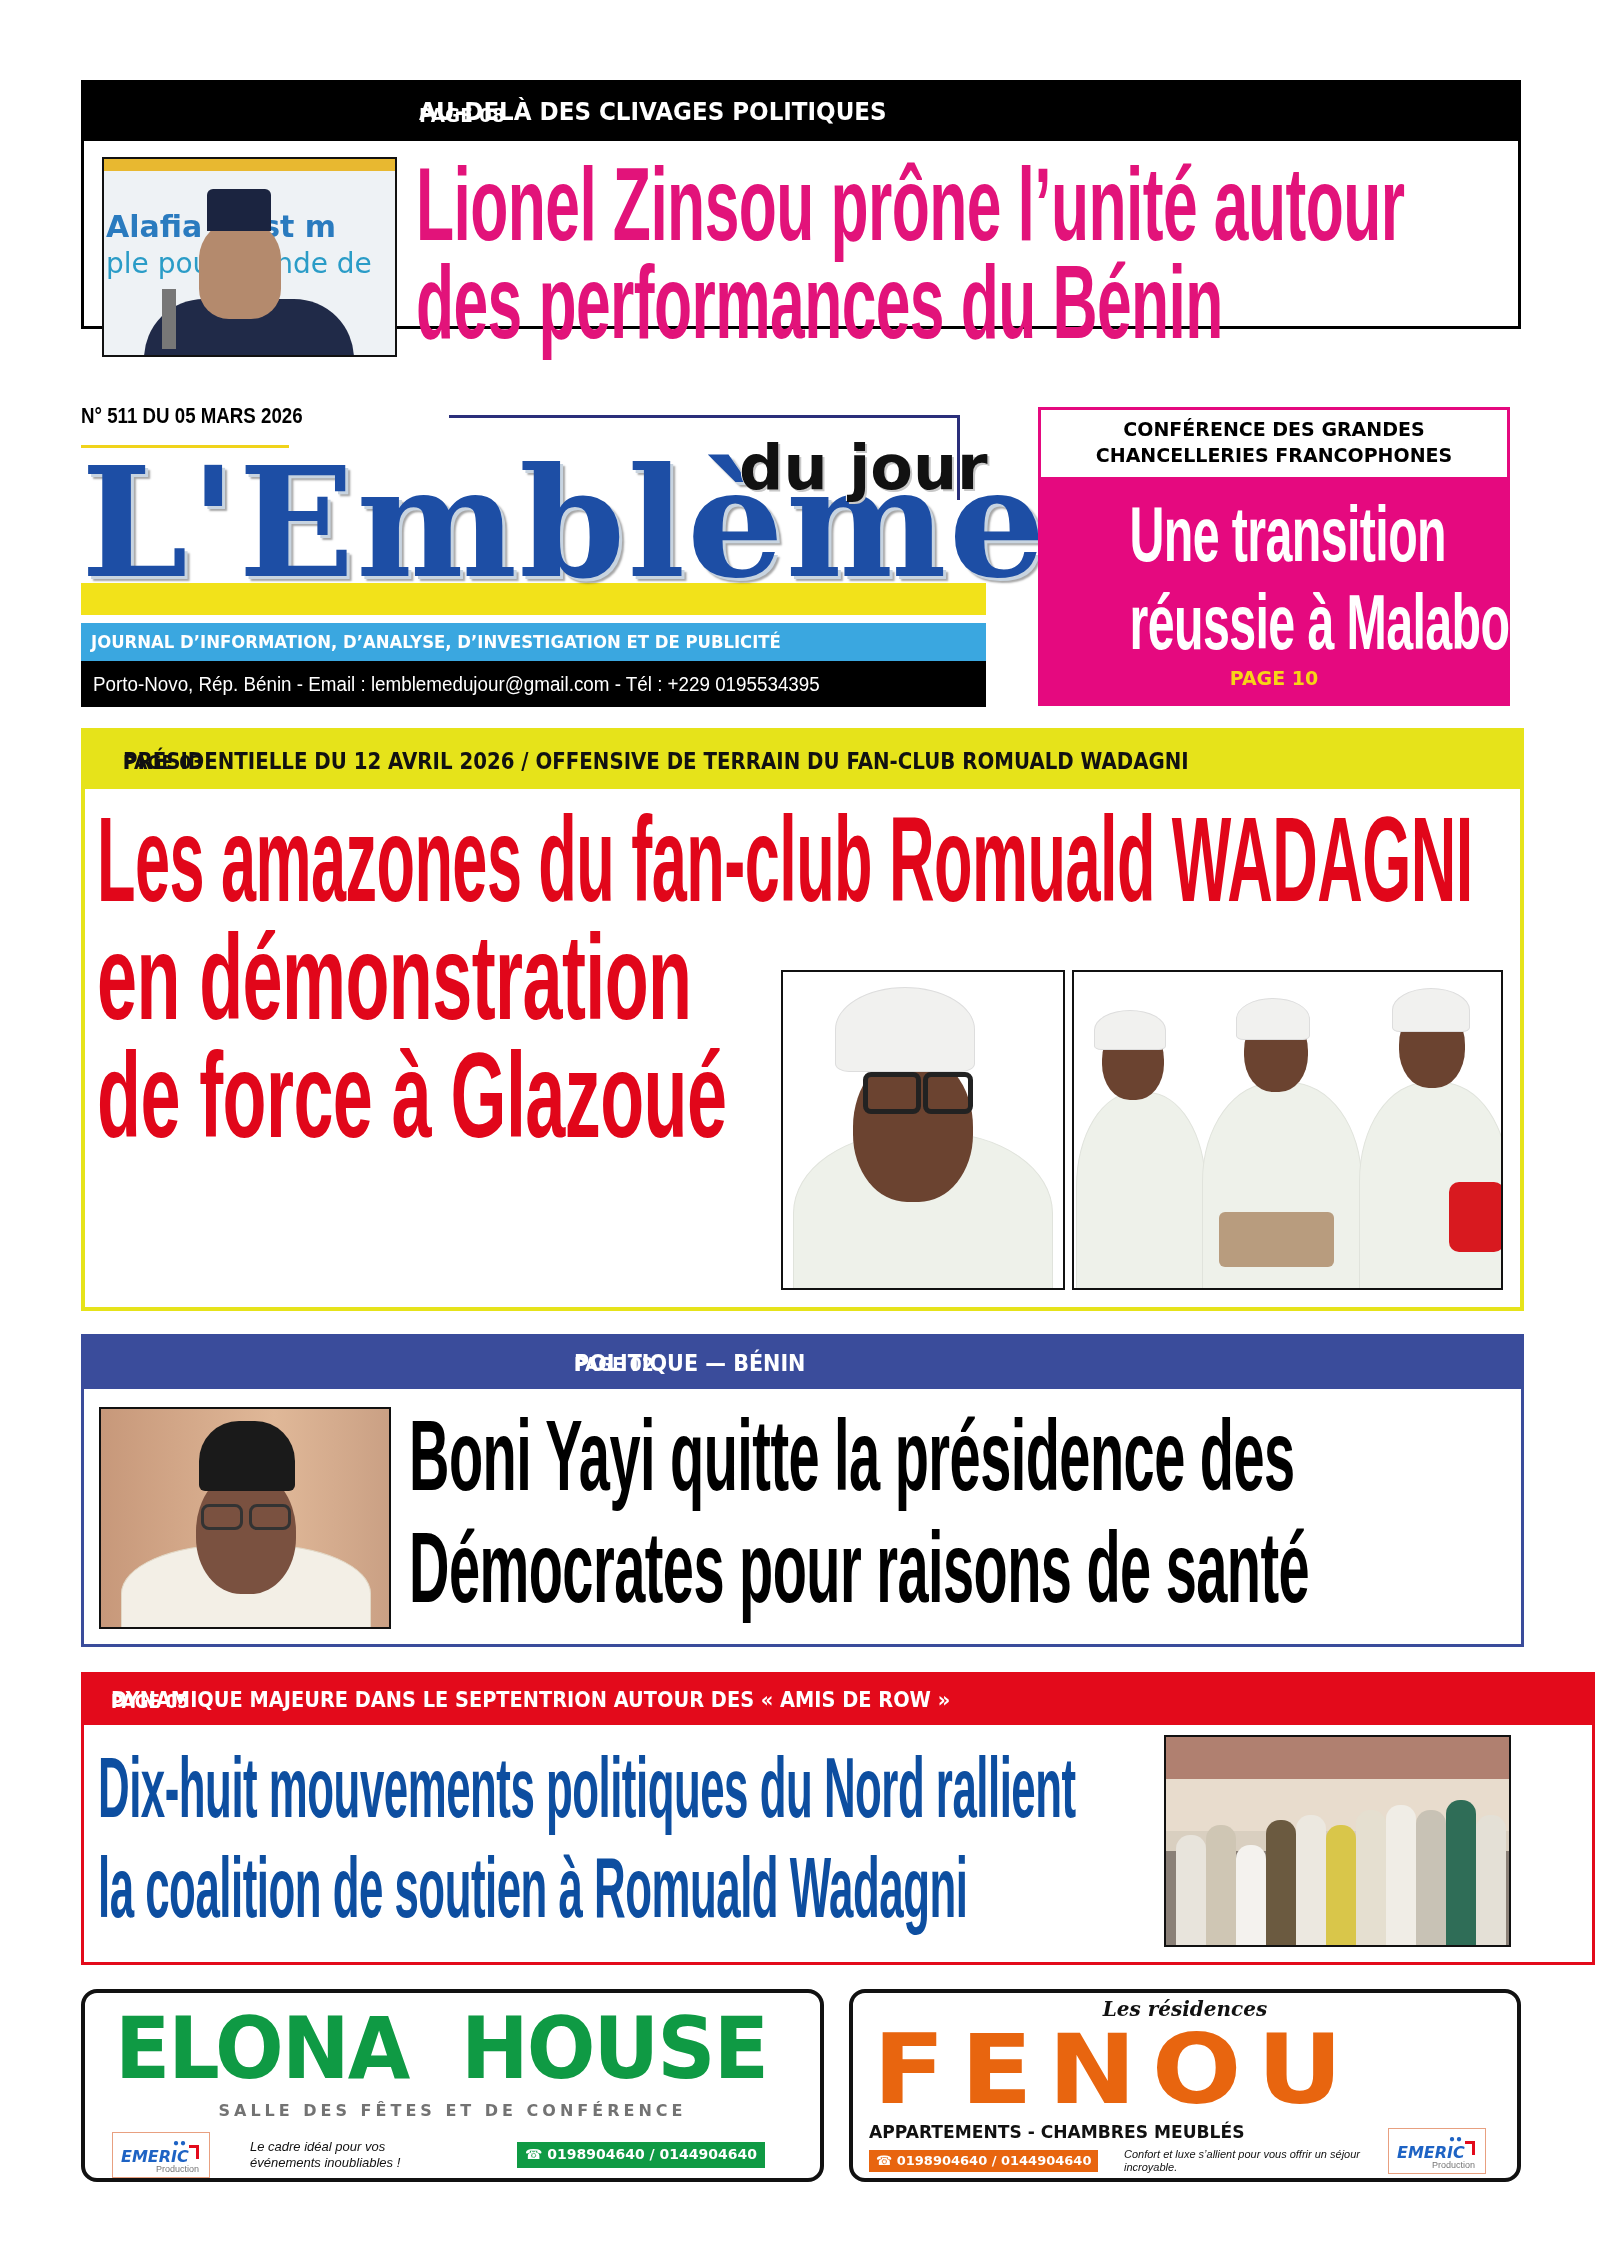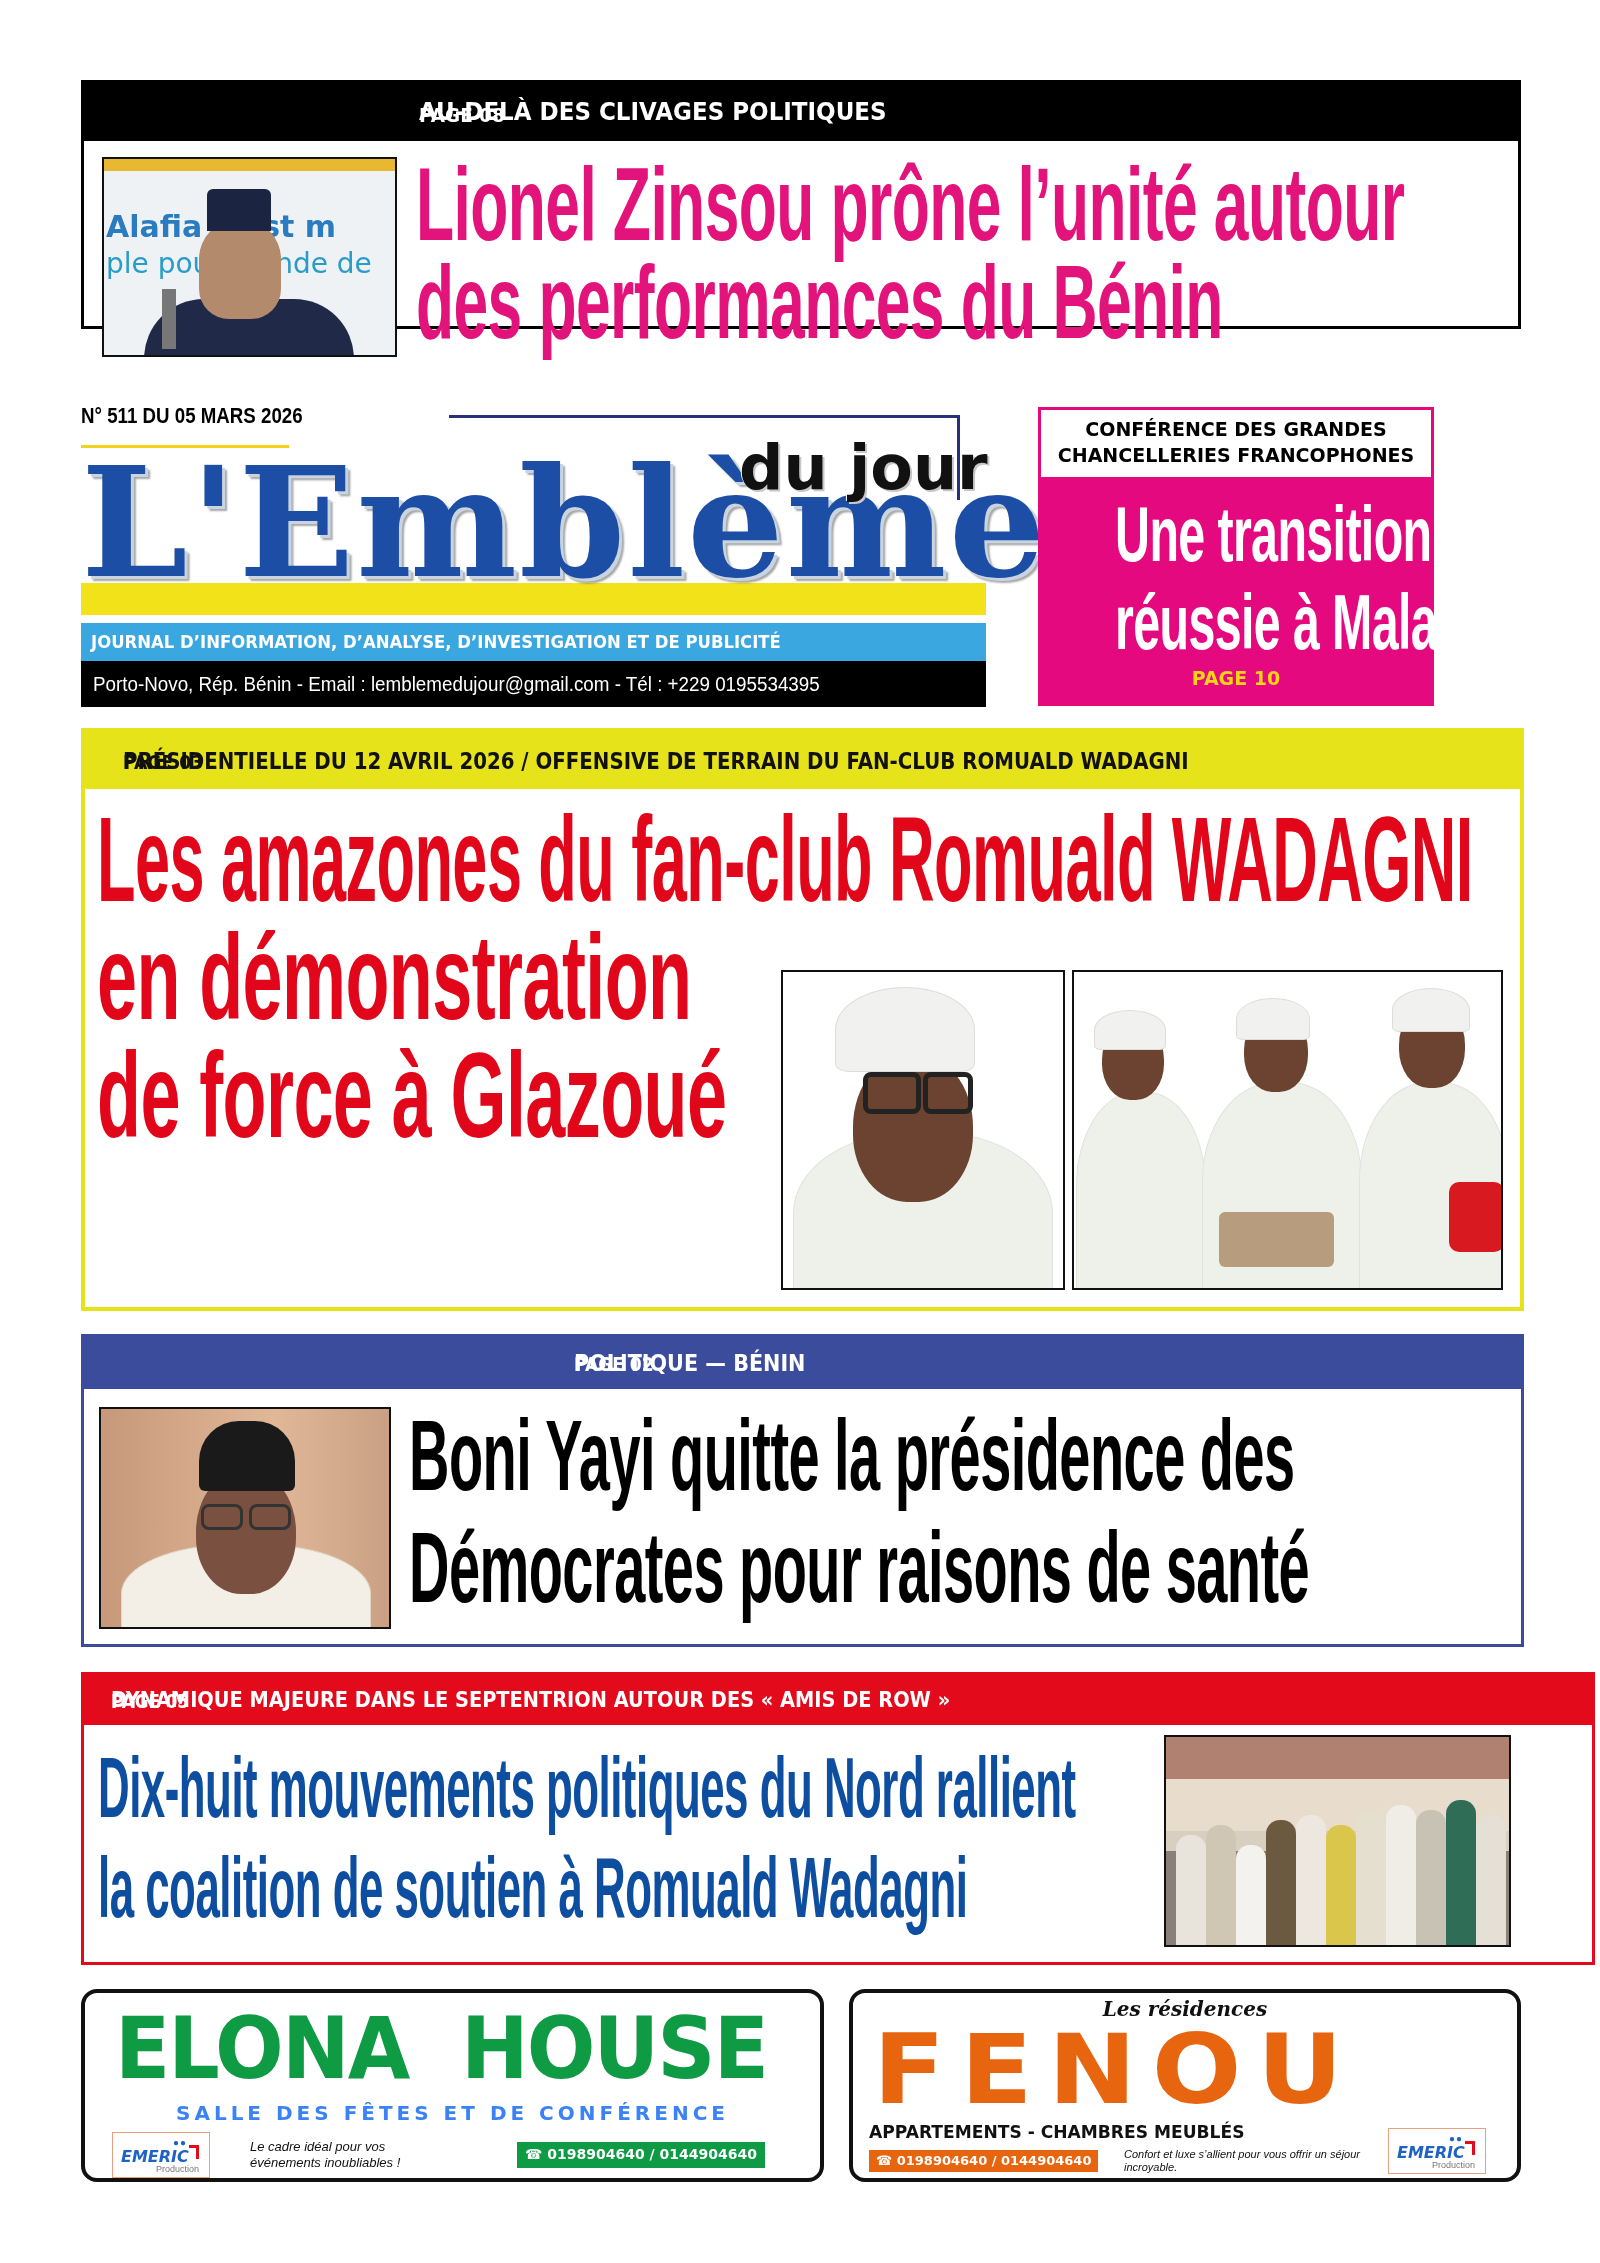--- a/index.html
+++ b/index.html
@@ -55,7 +55,7 @@
   #mast .contact span { position: absolute; left: 12px; top: 12px; color: #fff; font-size: 20px; white-space: nowrap; transform: scaleX(0.94); transform-origin: left top; }
 
   
-  #pinkbox { left: 1038px; top: 407px; width: 396px; height: 299px; background: #e5097f; border: 3px solid #e5097f; padding-left: 44px; }
+  #pinkbox { left: 1038px; top: 407px; width: 472px; height: 299px; background: #e5097f; border: 3px solid #e5097f; padding-left: 44px; }
   #pinkbox .white { position: absolute; left: 0; top: 0; right: 0; height: 67px; background: #fff; }
   #pinkbox .white .kicker { position: absolute; left: 0; right: 0; text-align: center; color: #000; font-size: 19px; line-height: 26px; }
   #pinkbox .hl { position: absolute; left: 0; right: 0; color: #fff; text-align: center; font-size: 78px; line-height: 88px; }

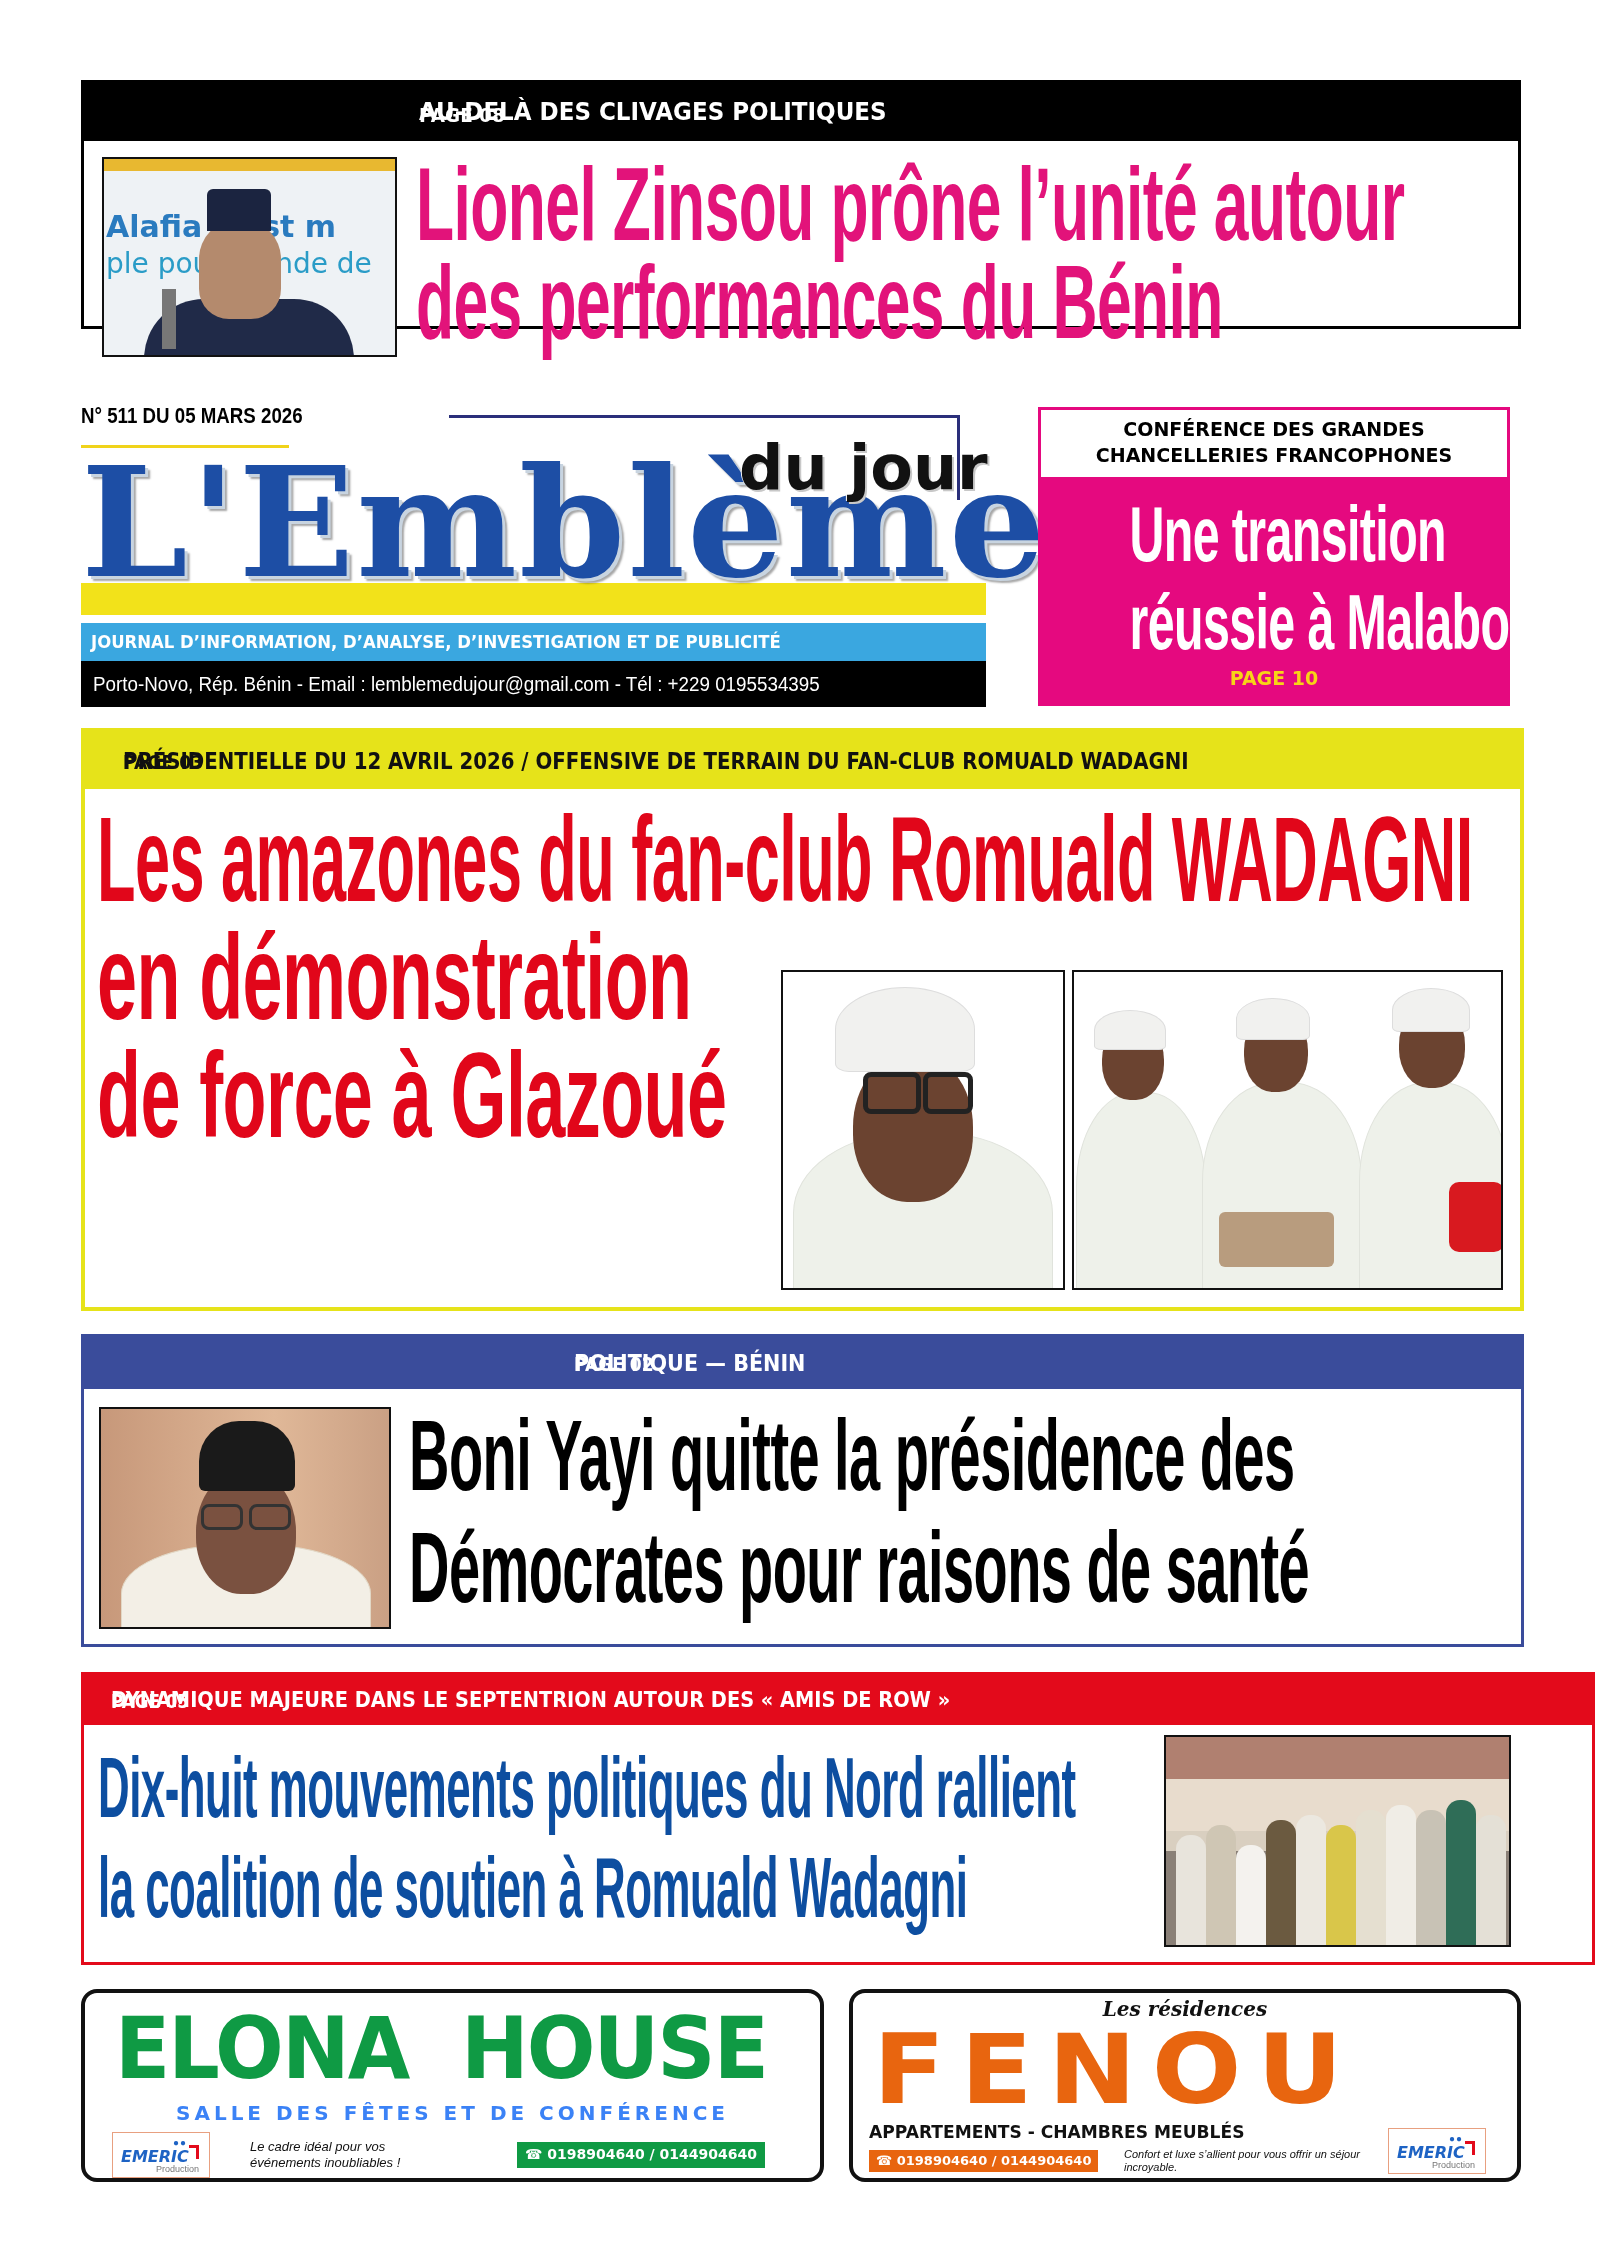--- a/index.html
+++ b/index.html
@@ -102,7 +102,7 @@
   #adFenou { left: 849px; width: 672px; }
 
   #adElona .brand { position: absolute; left: 30px; top: 10px; color: #0f9a44; font-family: "DejaVu Sans", sans-serif; font-weight: 700; font-size: 86px; line-height: 90px; white-space: nowrap; letter-spacing: -2px; transform: scaleX(0.94); transform-origin: left top; }
-  #adElona .sub { position: absolute; left: 0; right: 0; top: 108px; text-align: center; font-family: "DejaVu Sans", sans-serif; font-weight: 700; font-size: 20px; letter-spacing: 4px; color: #3b82f6; }
+  #adElona .sub { position: absolute; left: 0; right: 0; top: 108px; text-align: center; font-family: "DejaVu Sans", sans-serif; font-weight: 700; font-size: 16px; letter-spacing: 4px; color: #737373; }
   #adElona .emeric { left: 27px; top: 139px; }
   #adElona .tag { position: absolute; left: 165px; top: 146px; font-size: 13px; font-style: italic; line-height: 16px; color: #111; width: 200px; }
   #adElona .phone { position: absolute; left: 432px; top: 149px; height: 26px; background: #0f9a44; color: #fff; font-family: "DejaVu Sans", sans-serif; font-weight: 700; font-size: 14px; padding: 4px 8px; white-space: nowrap; }

